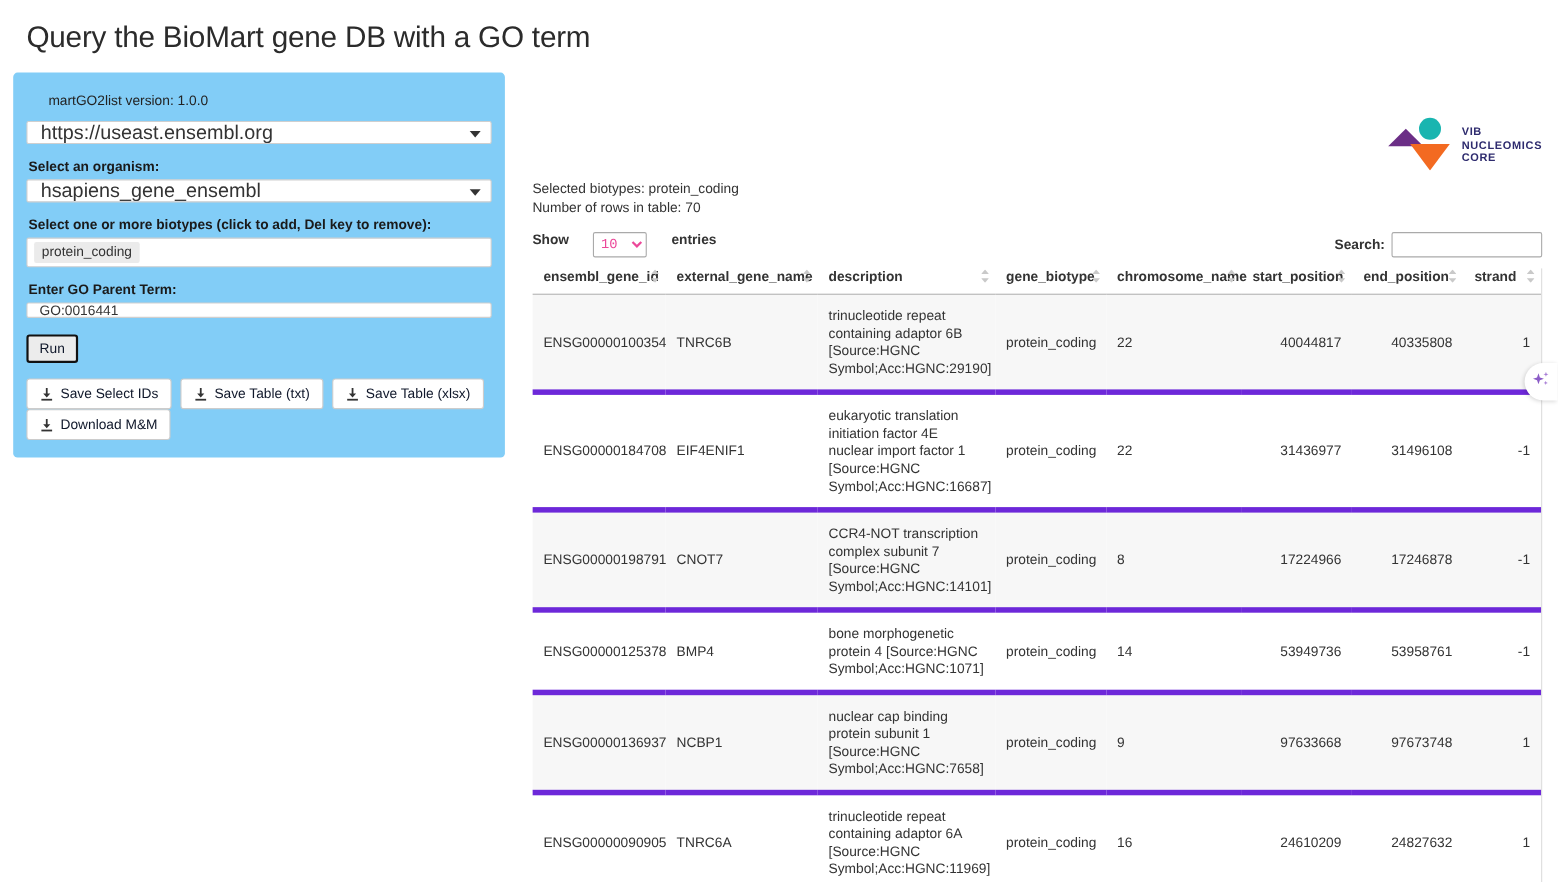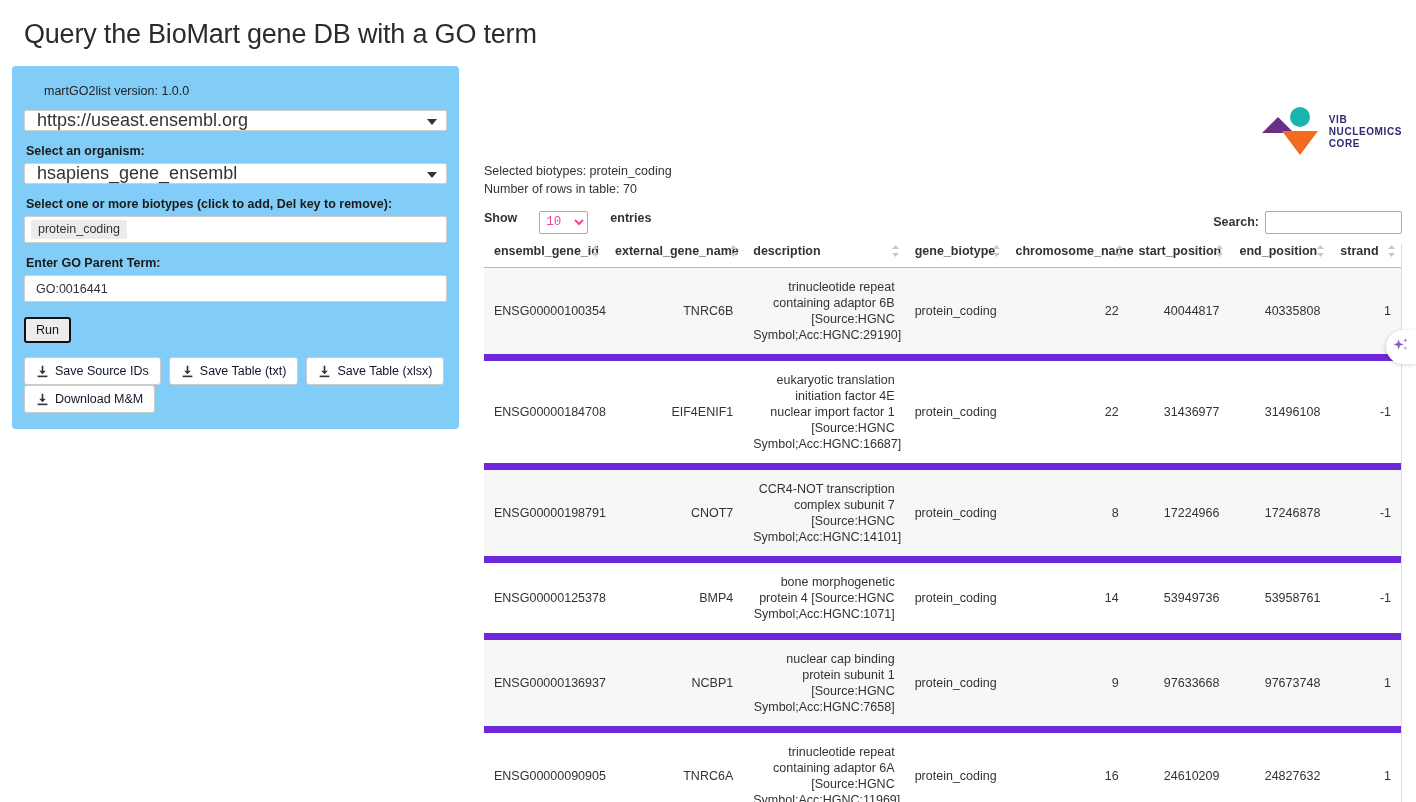--- a/index.html
+++ b/index.html
@@ -94,7 +94,7 @@
     line-height: 1;
   }
   .text-field {
-    height: 27px;
+    height: 14px;
     background: #ffffff;
     border: 1px solid #cfcfcf;
     border-radius: 2px;

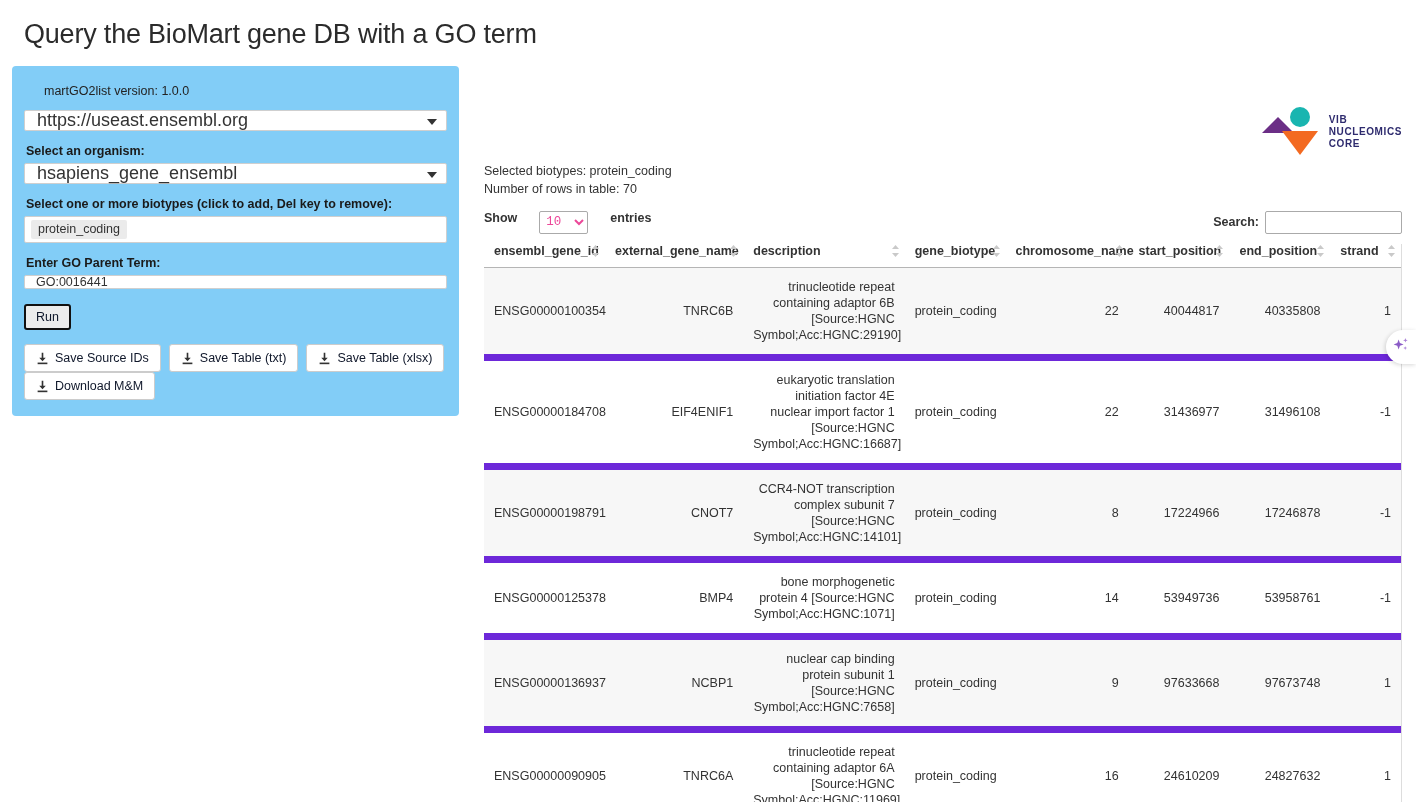--- a/index.html
+++ b/index.html
@@ -240,10 +240,9 @@
   }
   table.dt tbody td {
     padding: 11px 10px;
-    border-bottom: 7px solid #6d28d9;
+    border-bottom: 5px solid #6d28d9;
     vertical-align: middle;
     line-height: 1.28;
-    text-align: right;
   }
   table.dt tbody tr.odd { background: #f7f7f7; }
   table.dt tbody tr.even { background: #ffffff; }

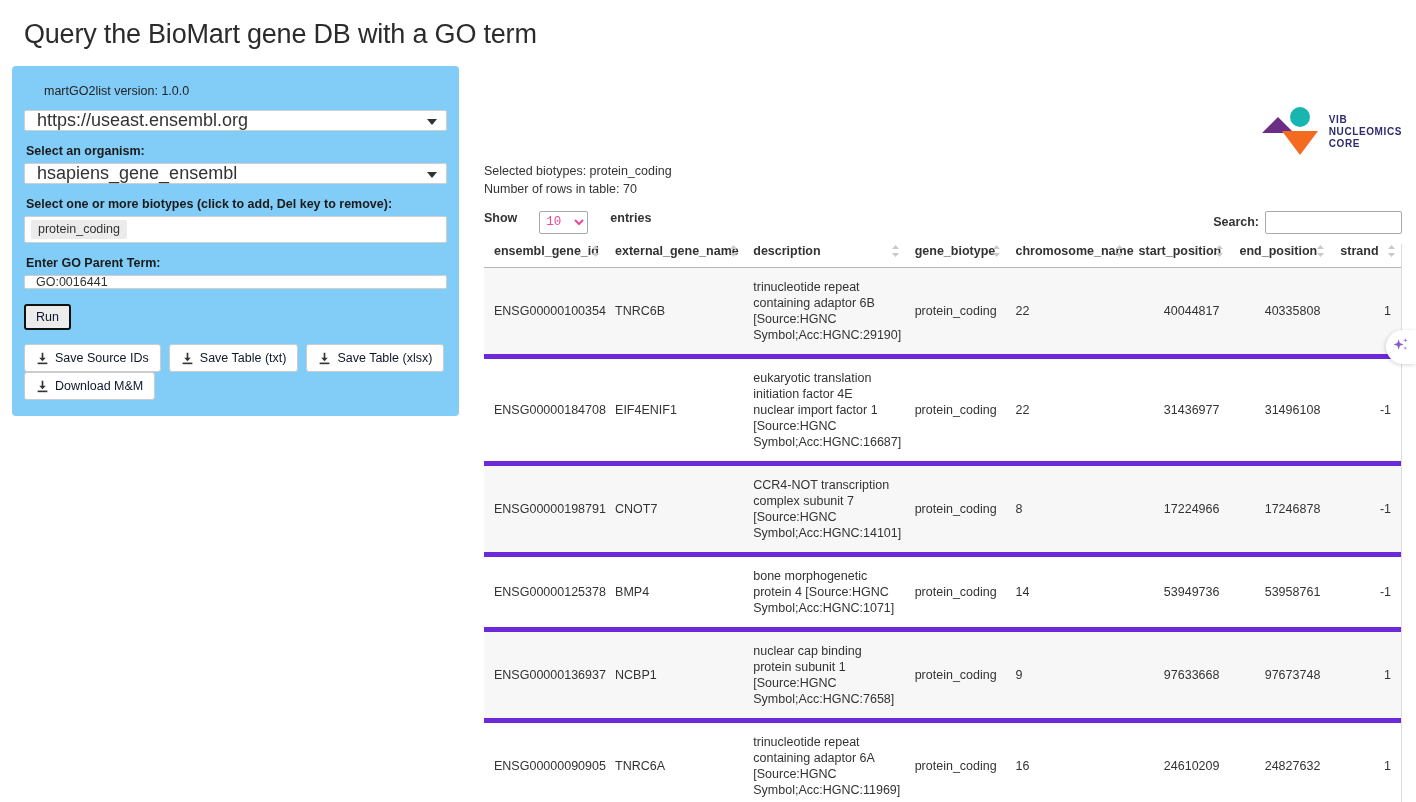--- a/index.html
+++ b/index.html
@@ -315,7 +315,7 @@
               <rect x="2" y="13" width="12" height="2" fill="#333"></rect>
             </svg>
         </span>
-        <span>Save Source IDs</span>
+        <span>Save Select IDs</span>
       </button>
       <button class="btn btn-white">
         <span class="dl-icon">

